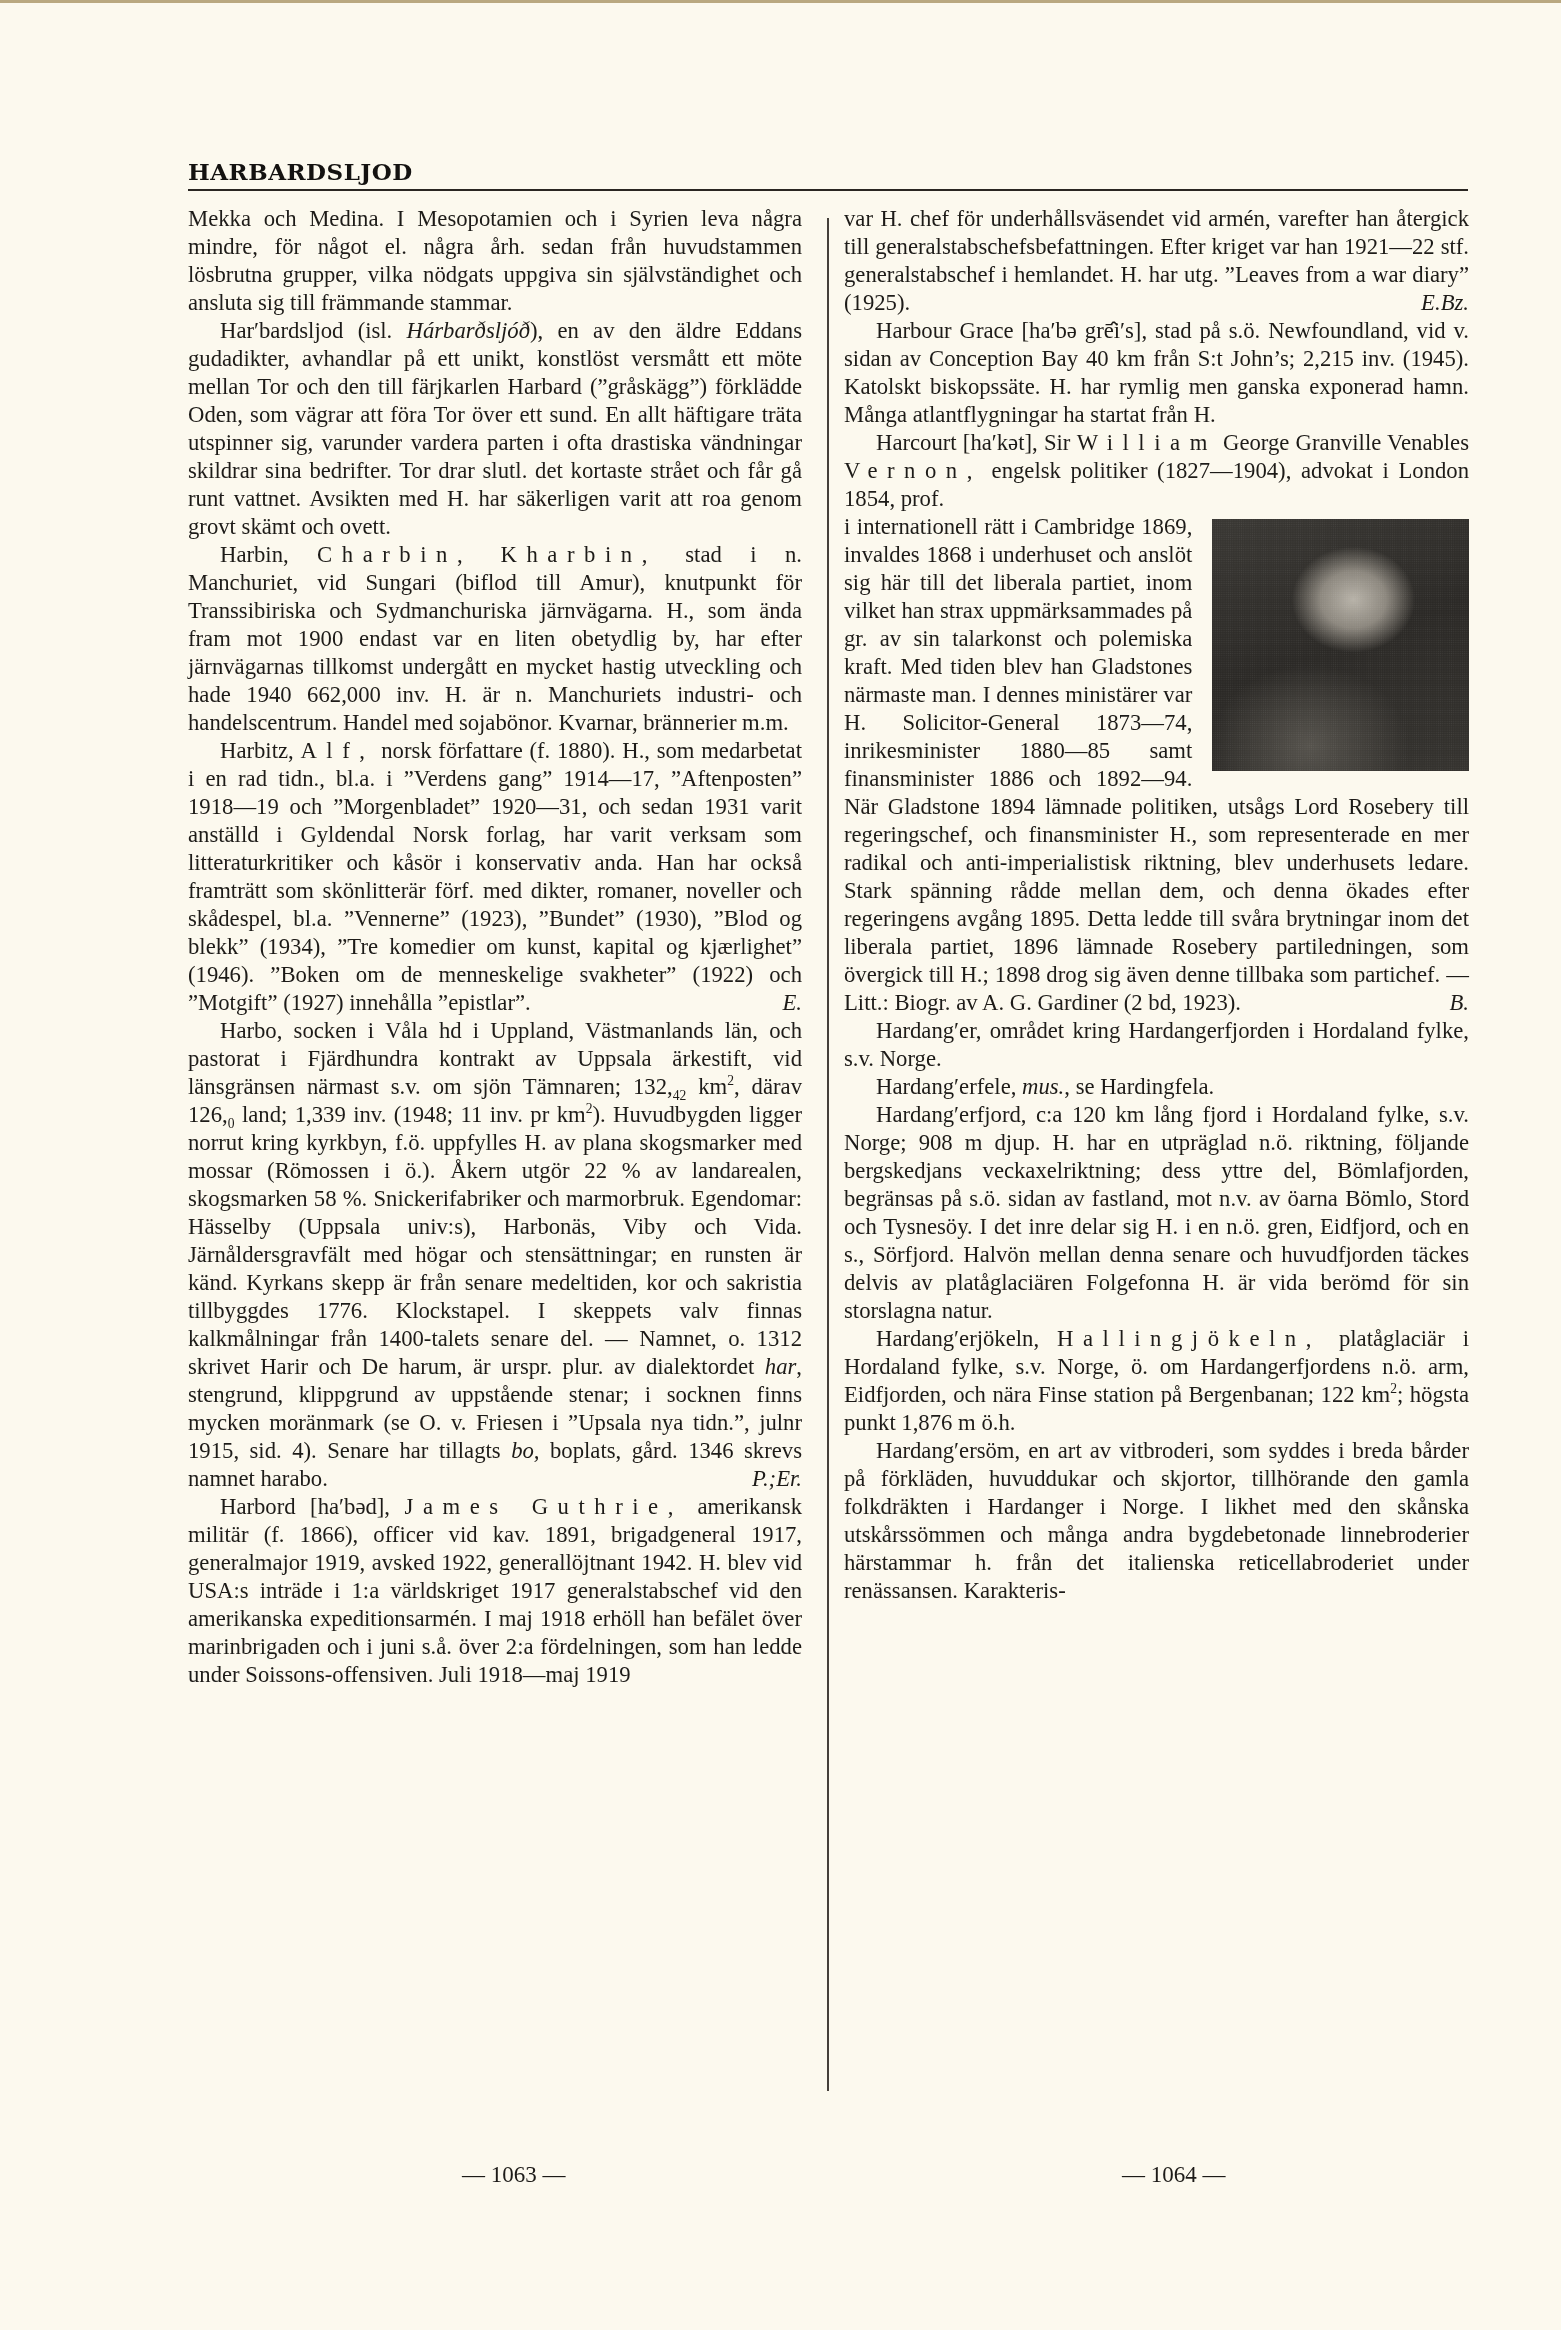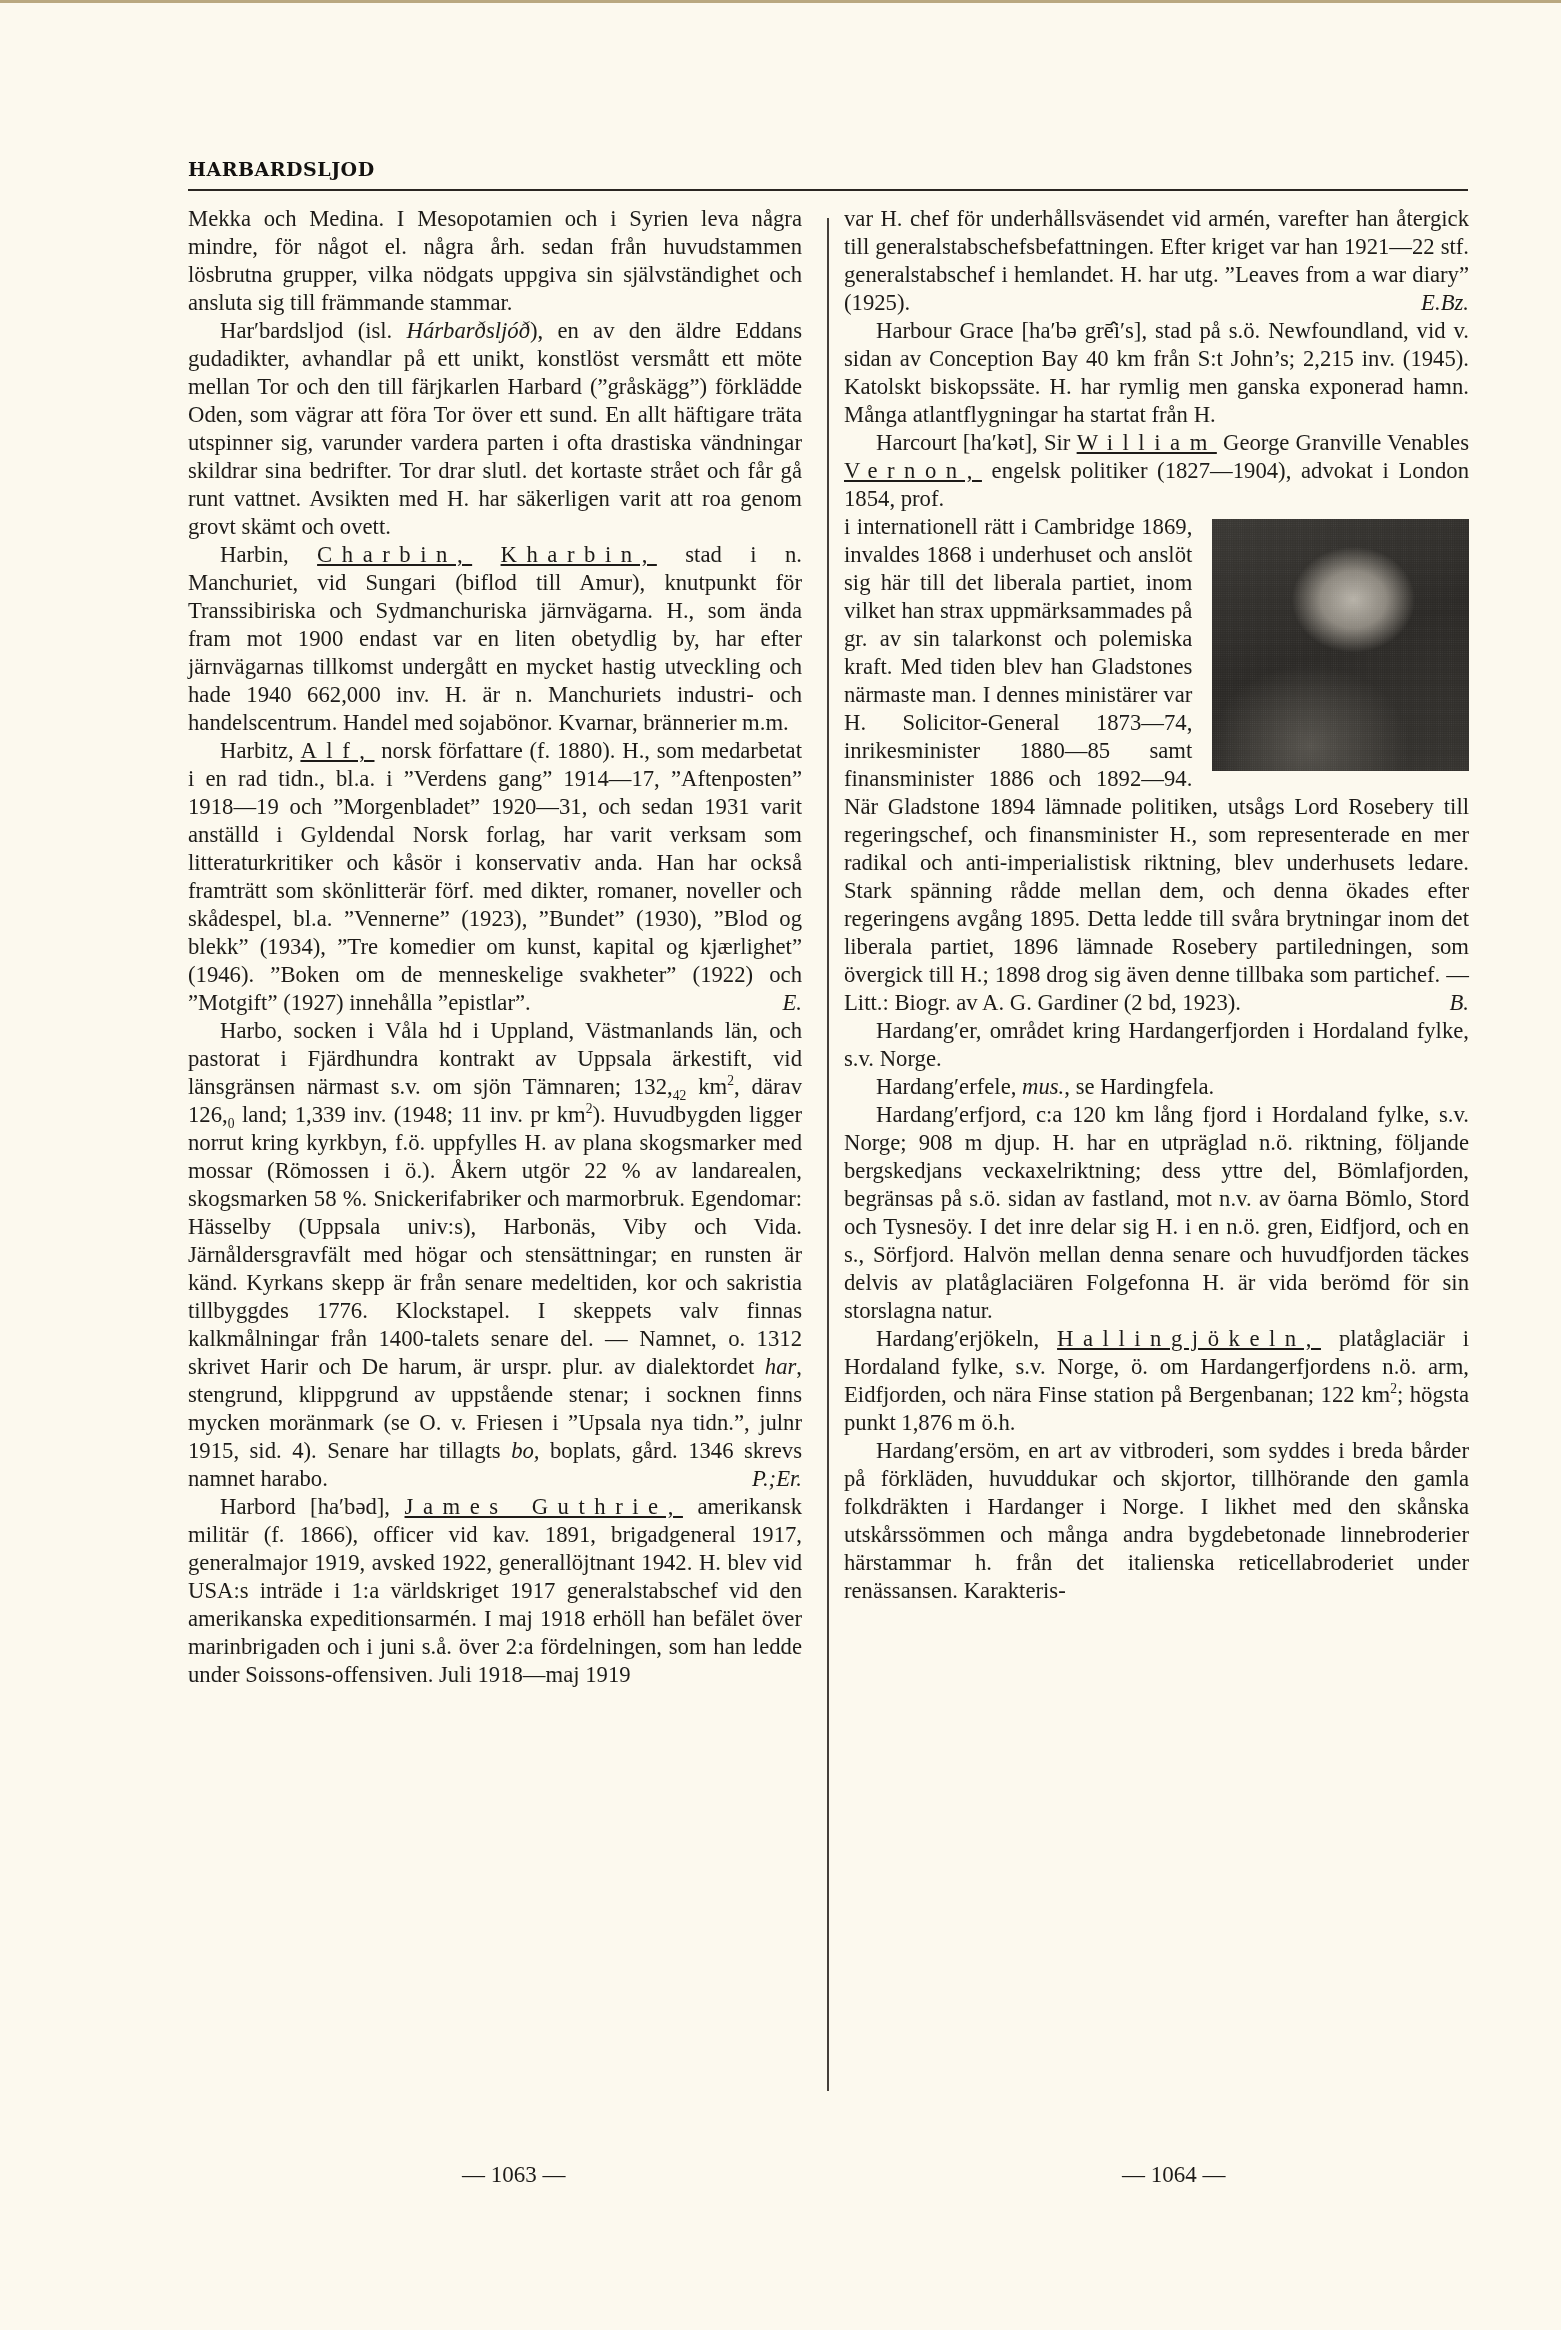--- a/index.html
+++ b/index.html
@@ -14,7 +14,7 @@
   .running-head {
     position: absolute; left: 188px; top: 158px;
     font-family: "DejaVu Serif", serif; font-weight: bold;
-    font-size: 19px; letter-spacing: 0.5px; color: #141210;
+    font-size: 23px; letter-spacing: 0.5px; color: #141210;
   }
   .head-rule { position: absolute; left: 188px; top: 189px; width: 1280px; height: 2.2px; background: #2a2622; }
   .col {

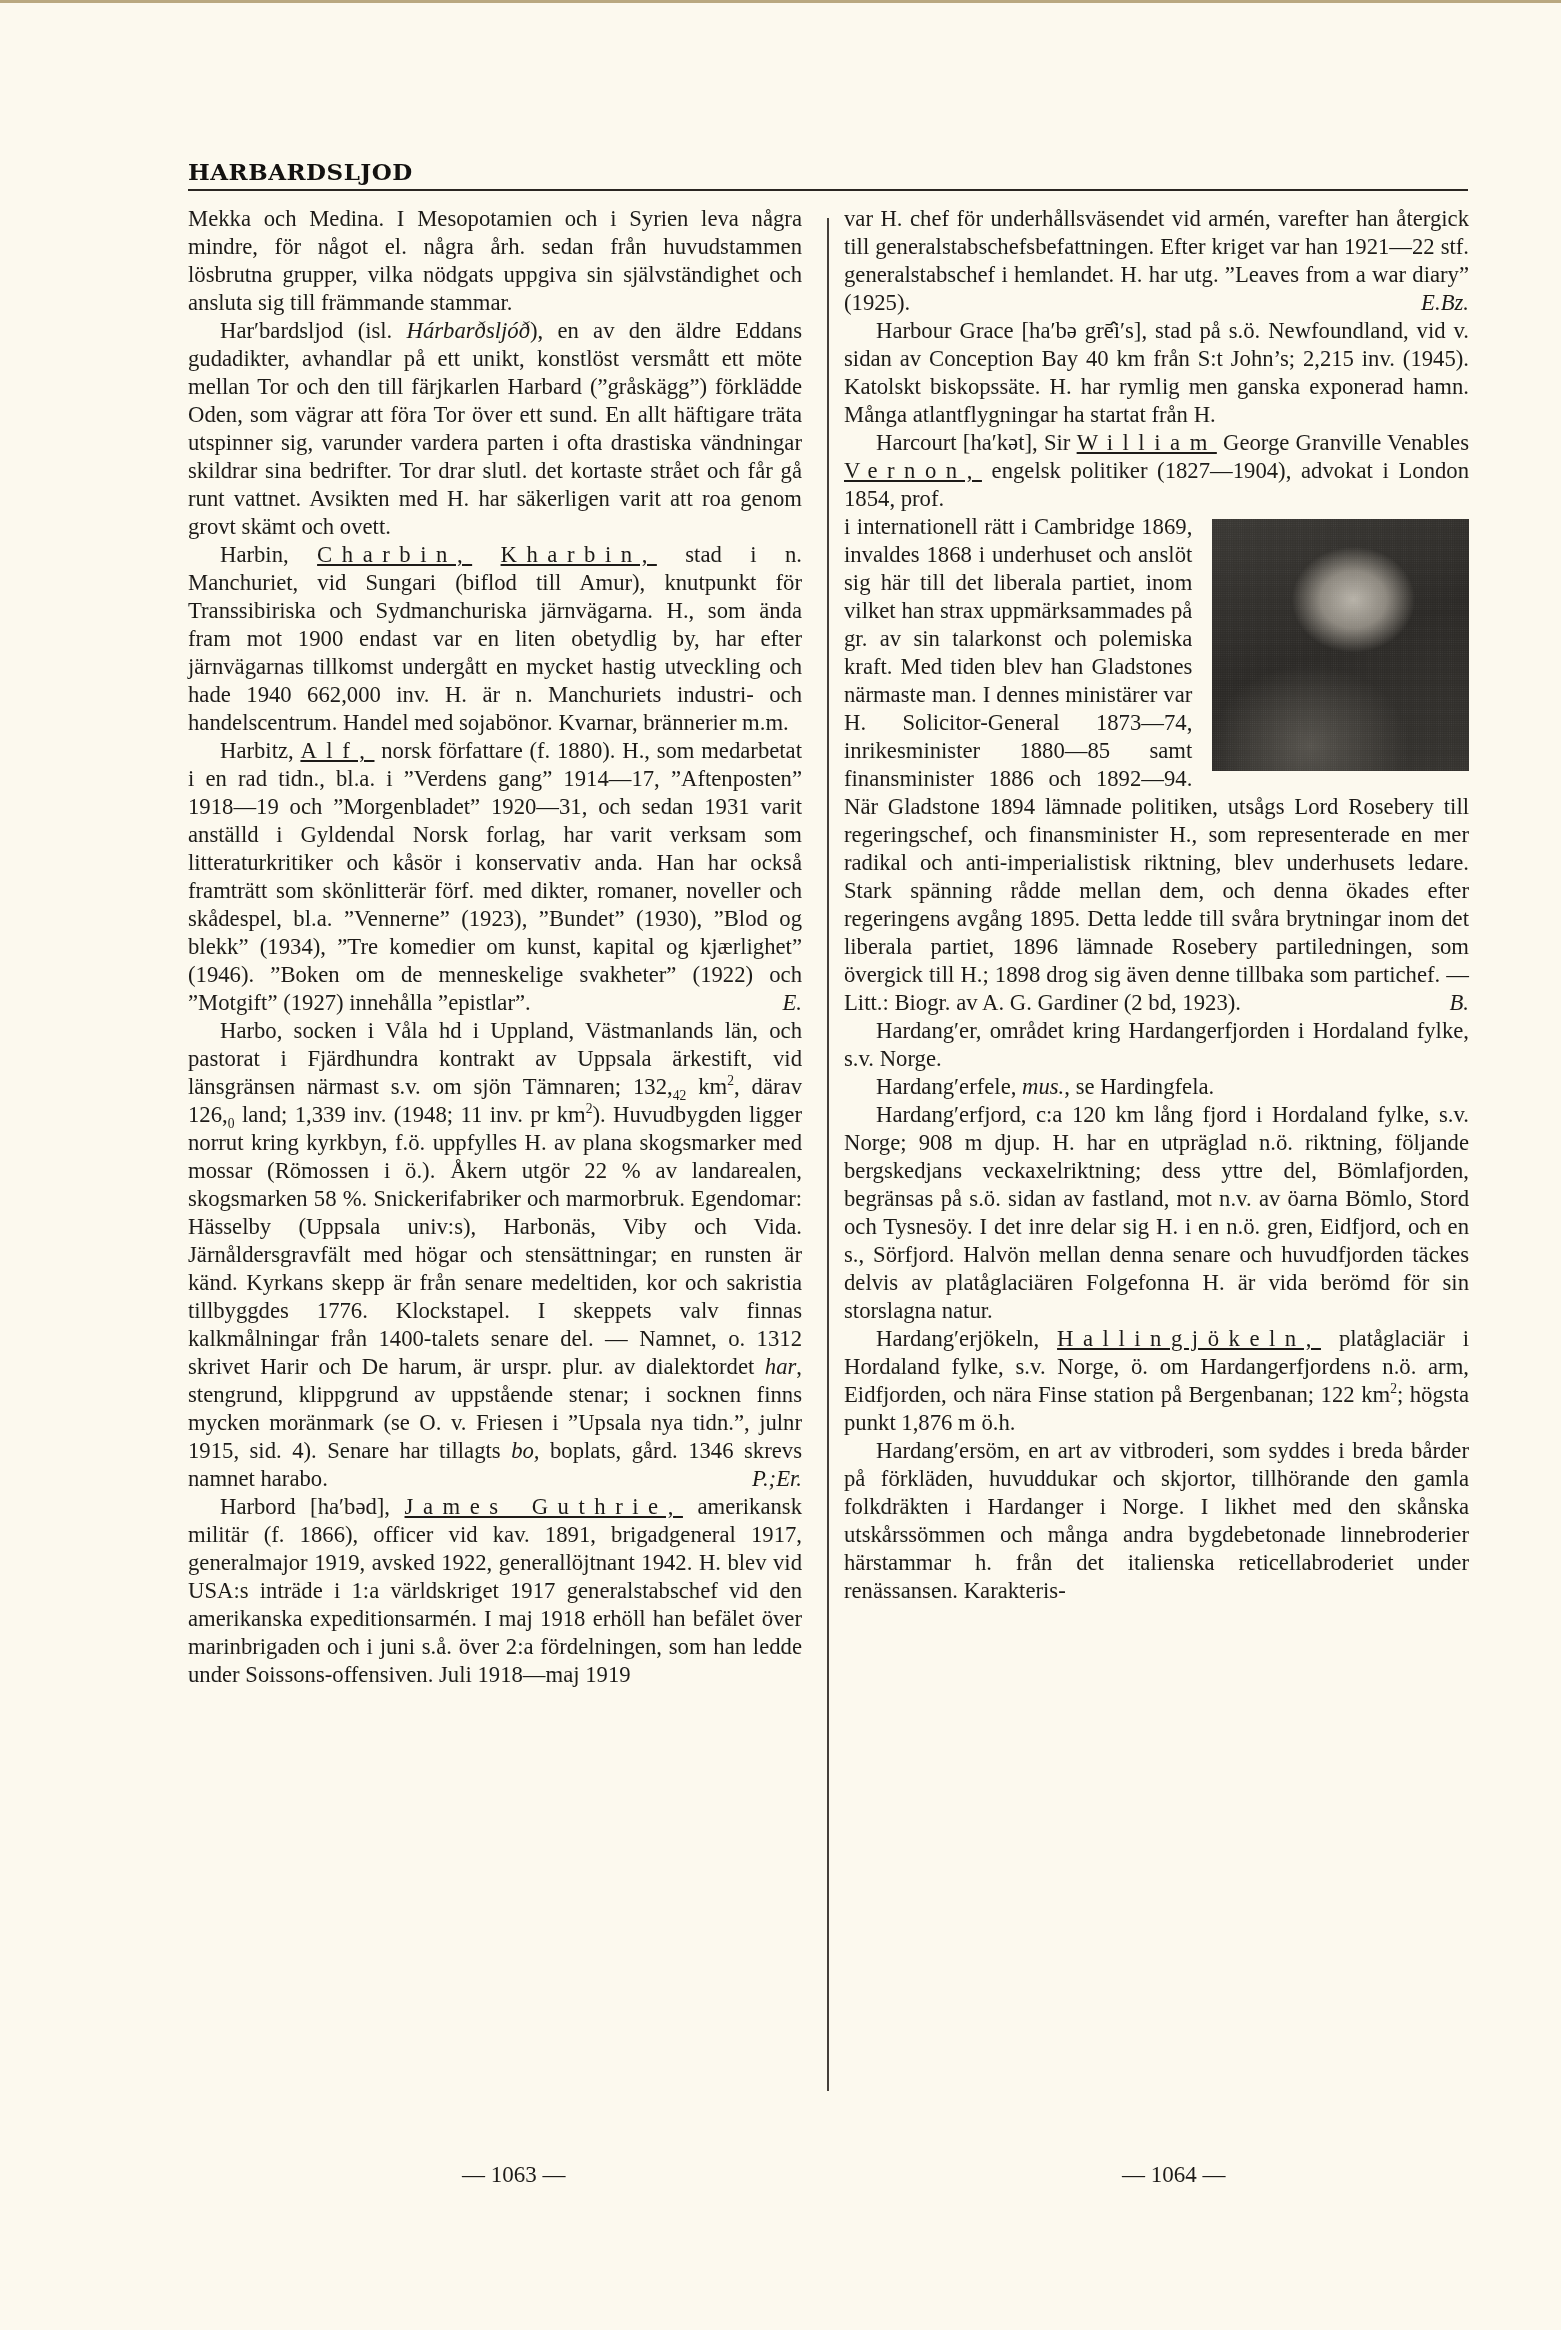--- a/index.html
+++ b/index.html
@@ -28,7 +28,7 @@
   .entry { margin: 0 0 0 0; text-indent: 32px; }
   .entry.cont { text-indent: 0; }
   .hw { font-weight: normal; }
-  .sp { letter-spacing: 0.42em; text-decoration: underline; }
+  .sp { letter-spacing: 0.42em; }
   .it { font-style: italic; }
   .sig { font-style: italic; float: right; margin-left: 11px; }
   .portrait {

